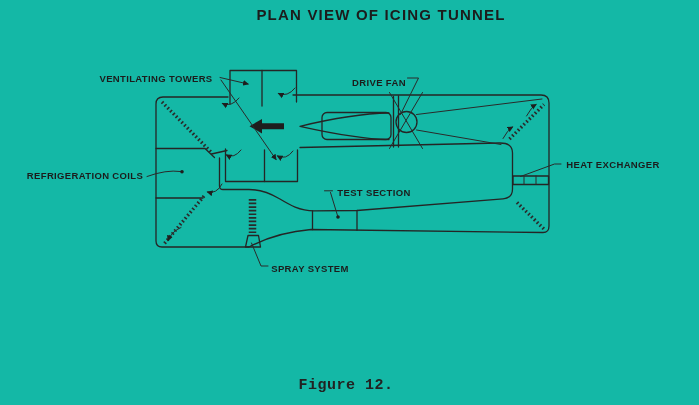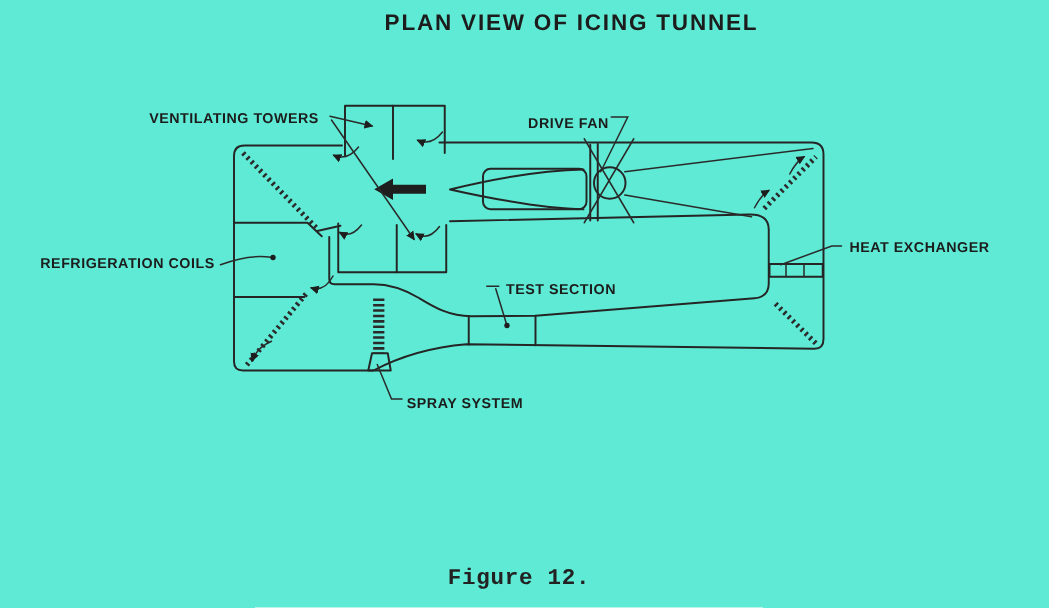--- a/index.html
+++ b/index.html
@@ -4,7 +4,7 @@
 <style>
   html,body{margin:0;padding:0;background:#ffffff;}
   .canvas{
-    position:relative;width:699px;height:405px;background:#5eead4;
+    position:relative;width:699px;height:405px;background:#14b8a6;
     font-family:"Liberation Sans",sans-serif;overflow:hidden;
   }
   svg{display:block}

